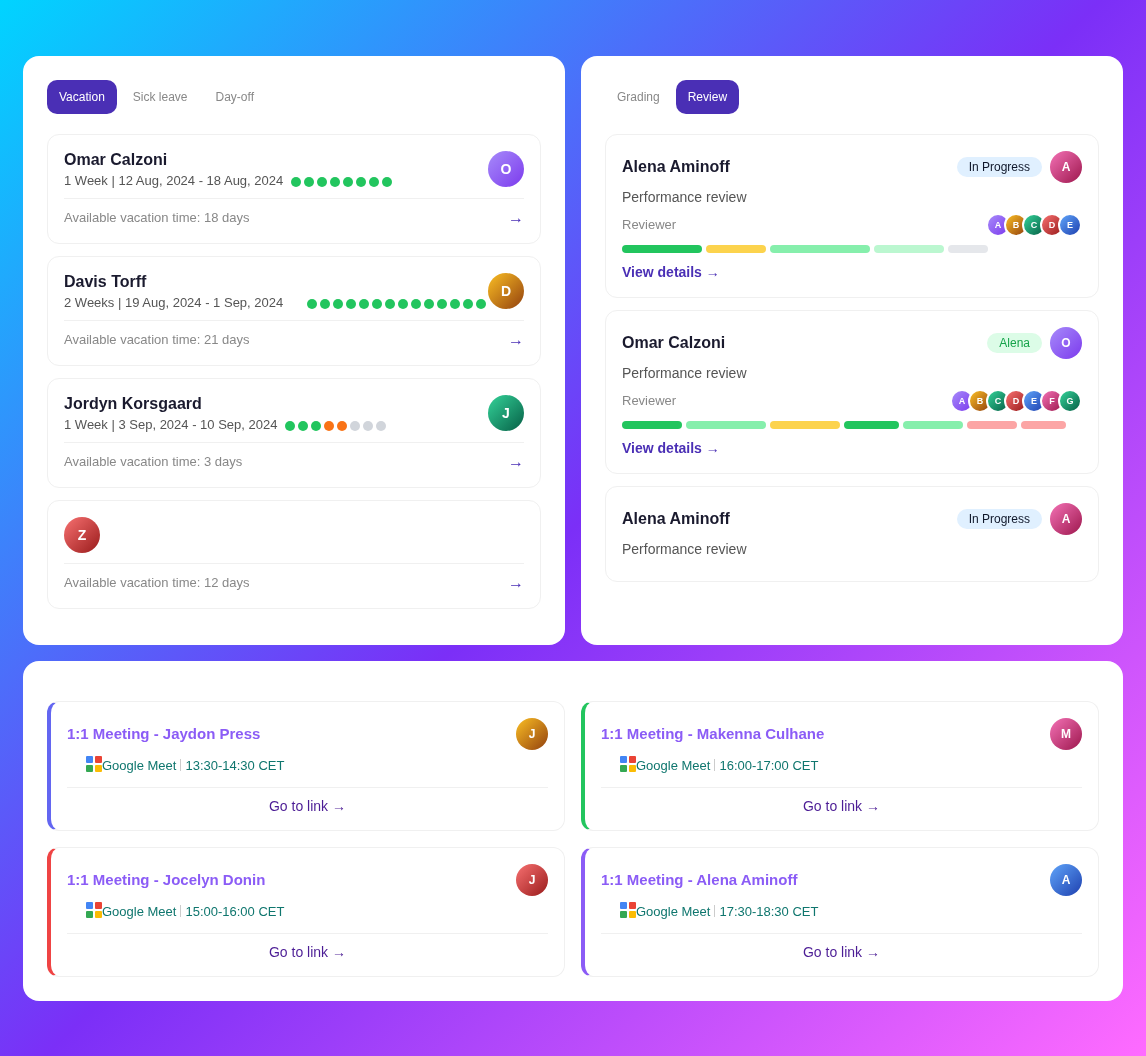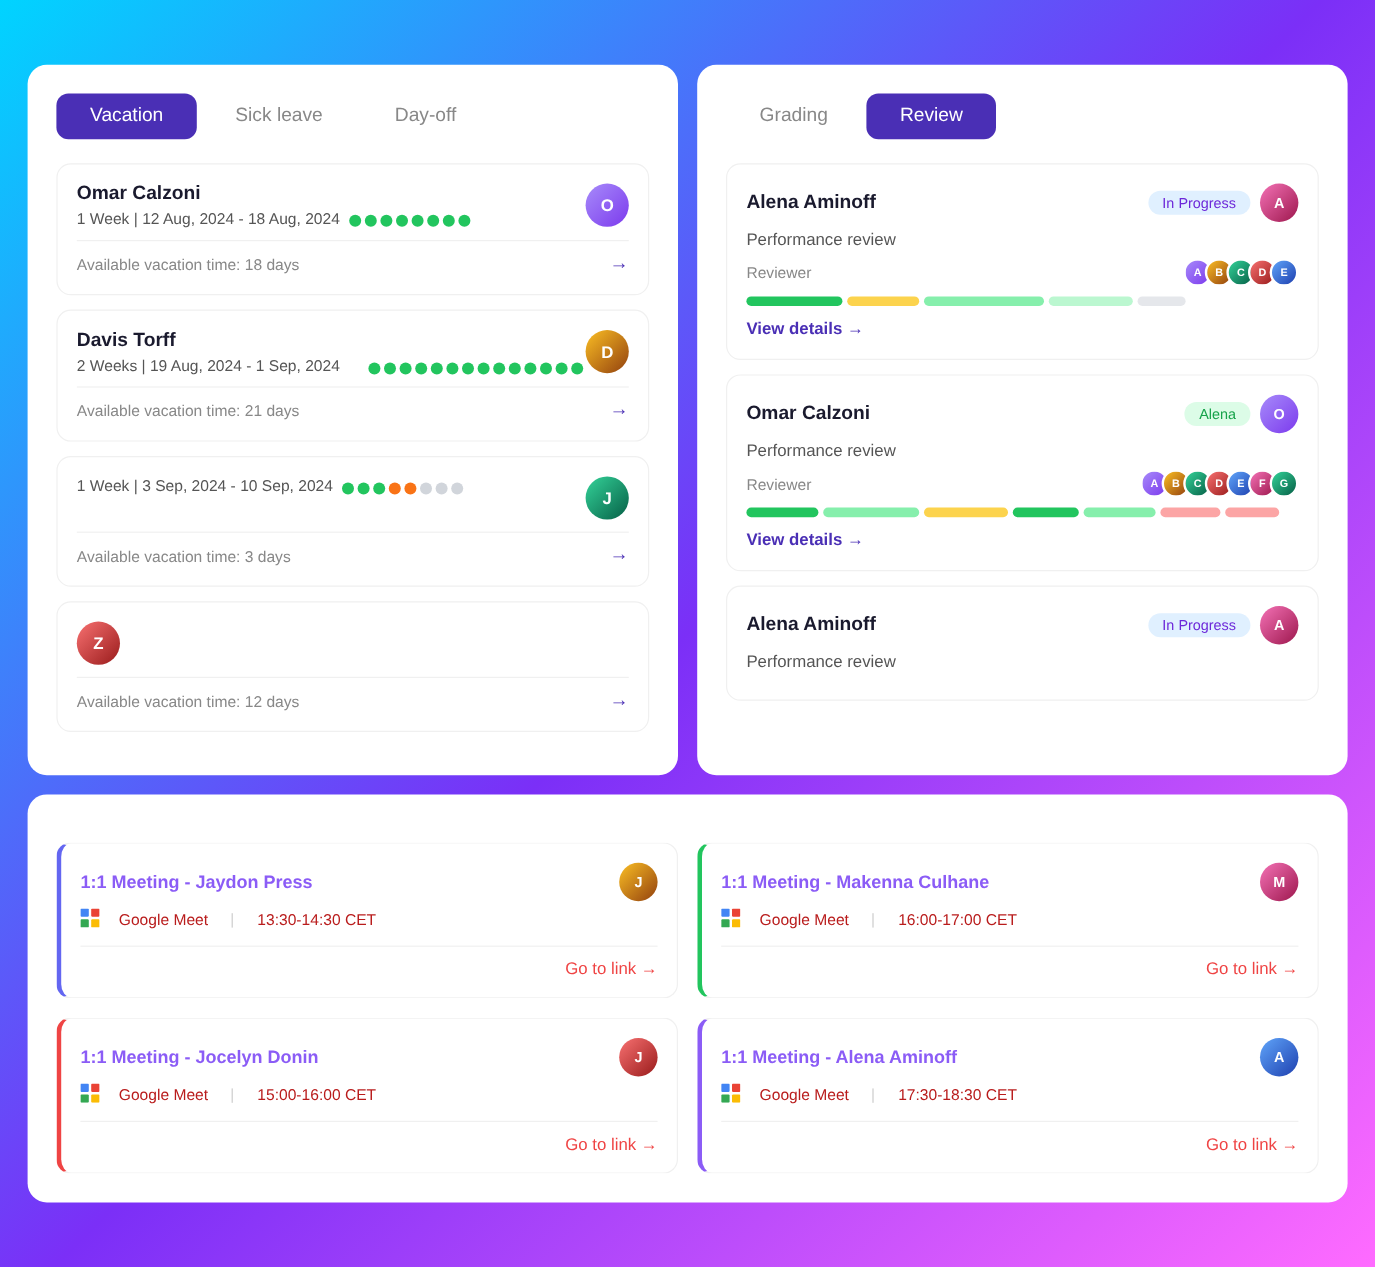--- a/index.html
+++ b/index.html
@@ -35,11 +35,11 @@
       background: transparent;
     }
     .tab {
-      padding: 10px 28px;
+      padding: 10px 12px;
       border-radius: 10px;
       border: none;
       cursor: pointer;
-      font-size: 16px;
+      font-size: 12px;
       font-weight: 500;
       background: transparent;
       color: #888;

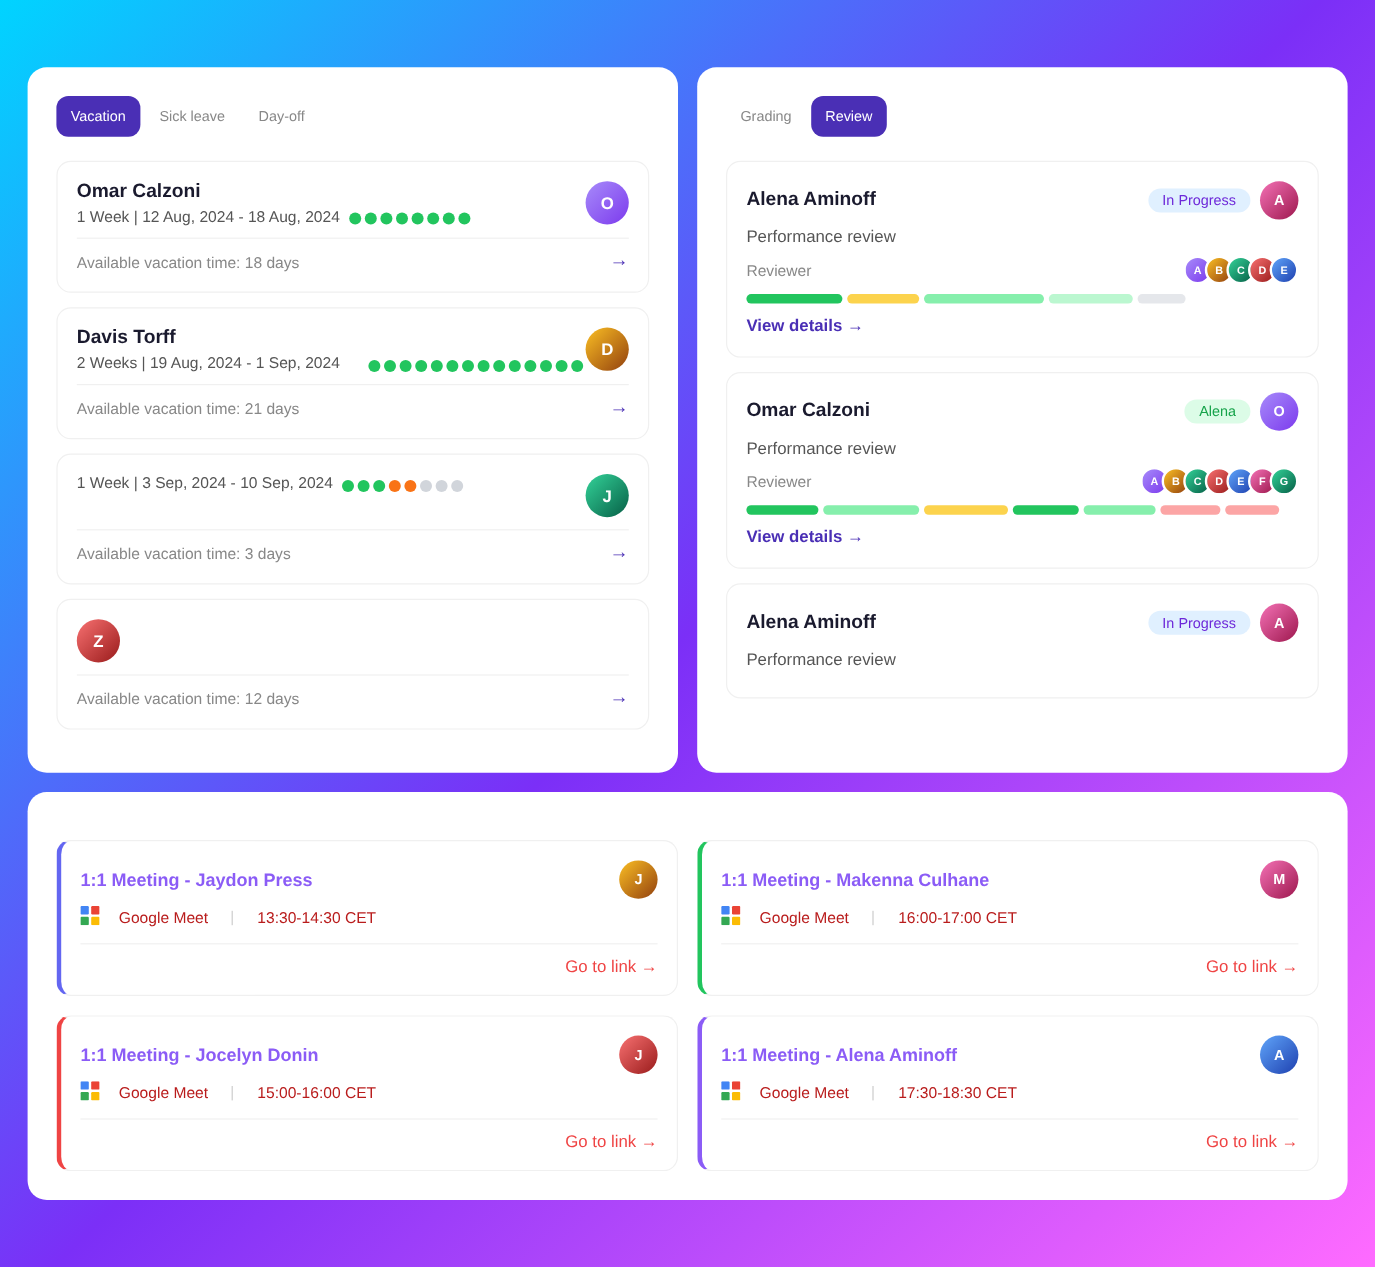--- a/index.html
+++ b/index.html
@@ -136,7 +136,7 @@
     }
     .badge-inprogress {
       background: #e0f0ff;
-      color: #6d28d9;
+      color: #0f172a;
     }
     .badge-done {
       background: #dcfce7;

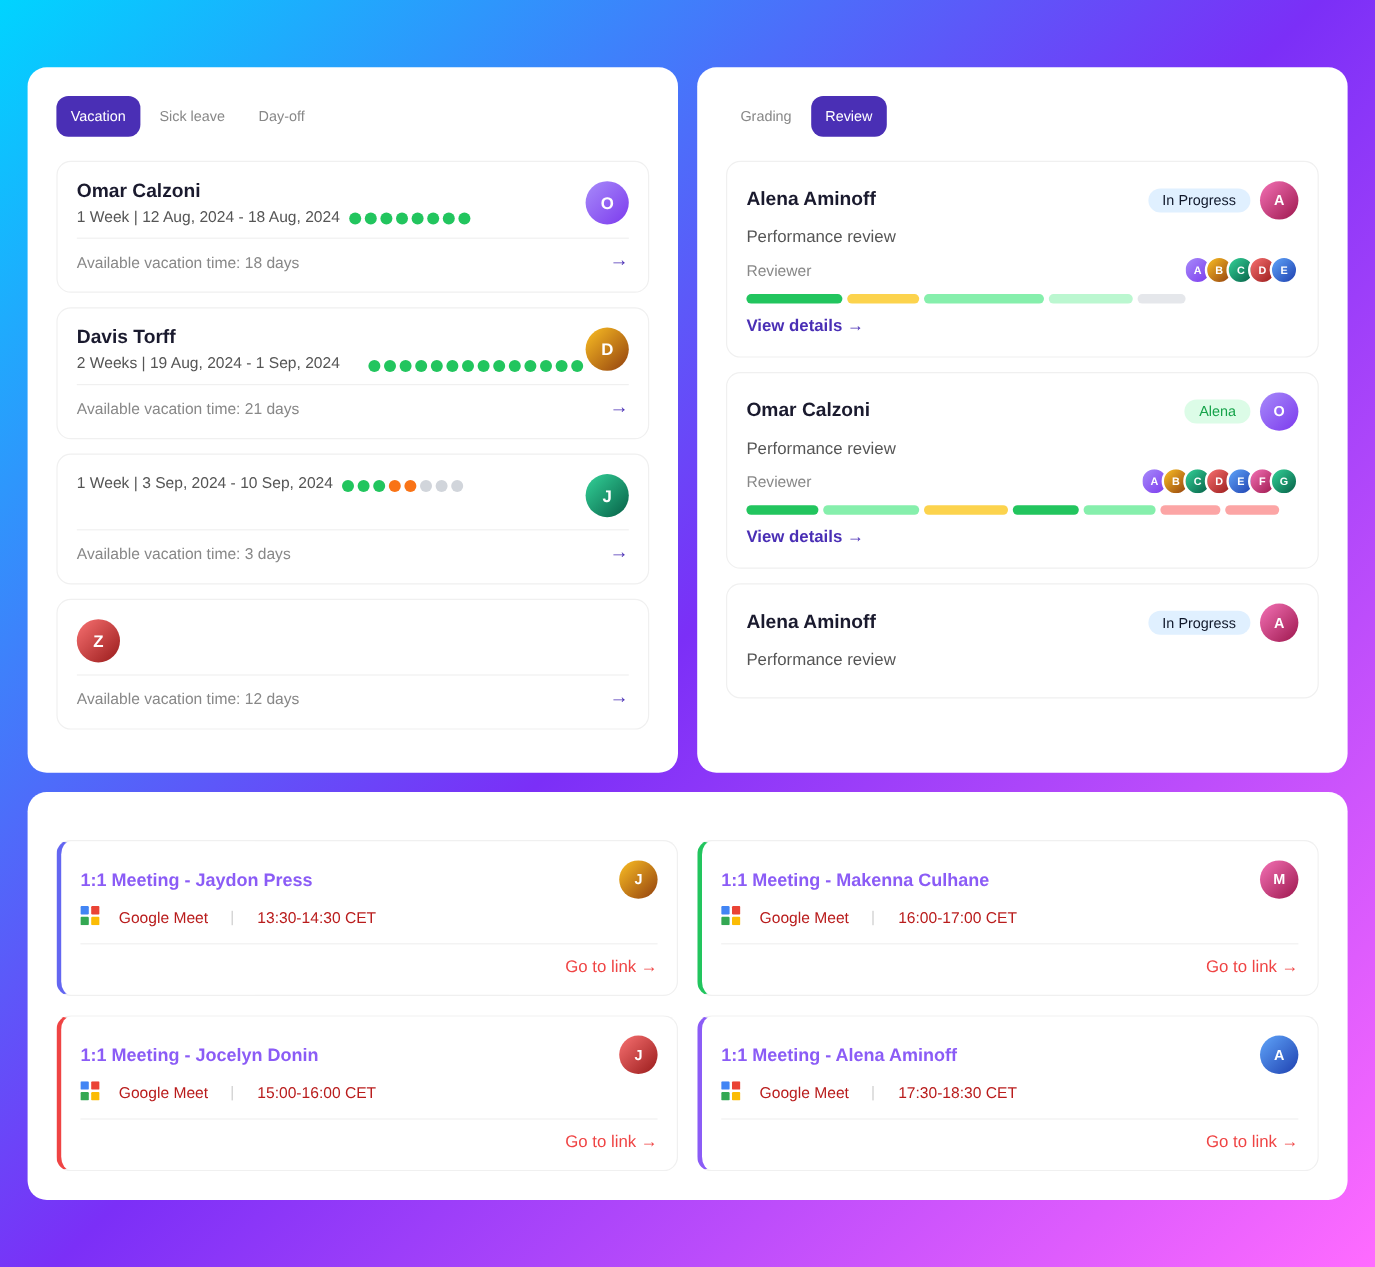--- a/index.html
+++ b/index.html
@@ -348,6 +348,7 @@
           <div class="employee-card">
             <div class="employee-header">
               <div>
+                <div class="employee-name">Jordyn Korsgaard</div>
                 <div style="display: flex; align-items: center; gap: 8px; text-align: center;">
                   <span class="employee-period">1 Week | 3 Sep, 2024 - 10 Sep, 2024</span>
                   <div class="dots-row">

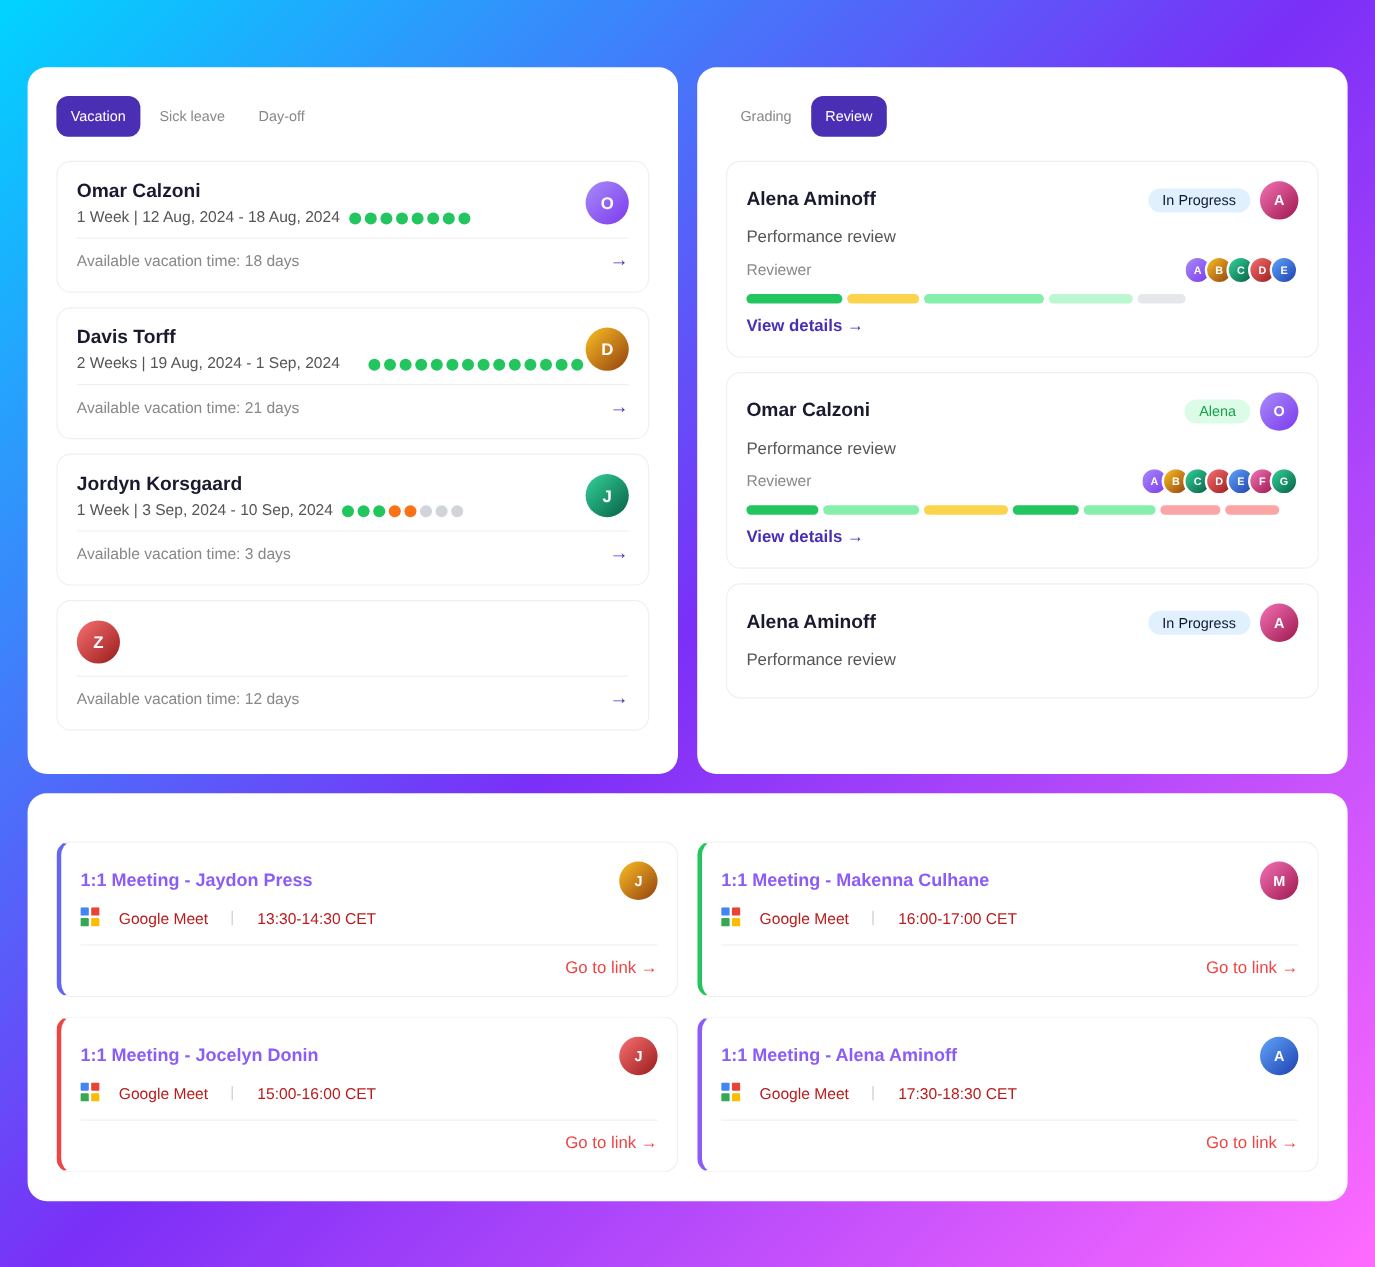--- a/index.html
+++ b/index.html
@@ -213,11 +213,12 @@
     }
     .meeting-info {
       font-size: 13px;
-      color: #b91c1c;
+      color: #0f766e;
       margin-bottom: 12px;
       display: flex;
       align-items: center;
-      gap: 16px;
+      gap: 0;
+      margin-left: 19px;
     }
     .divider {
       width: 1px;

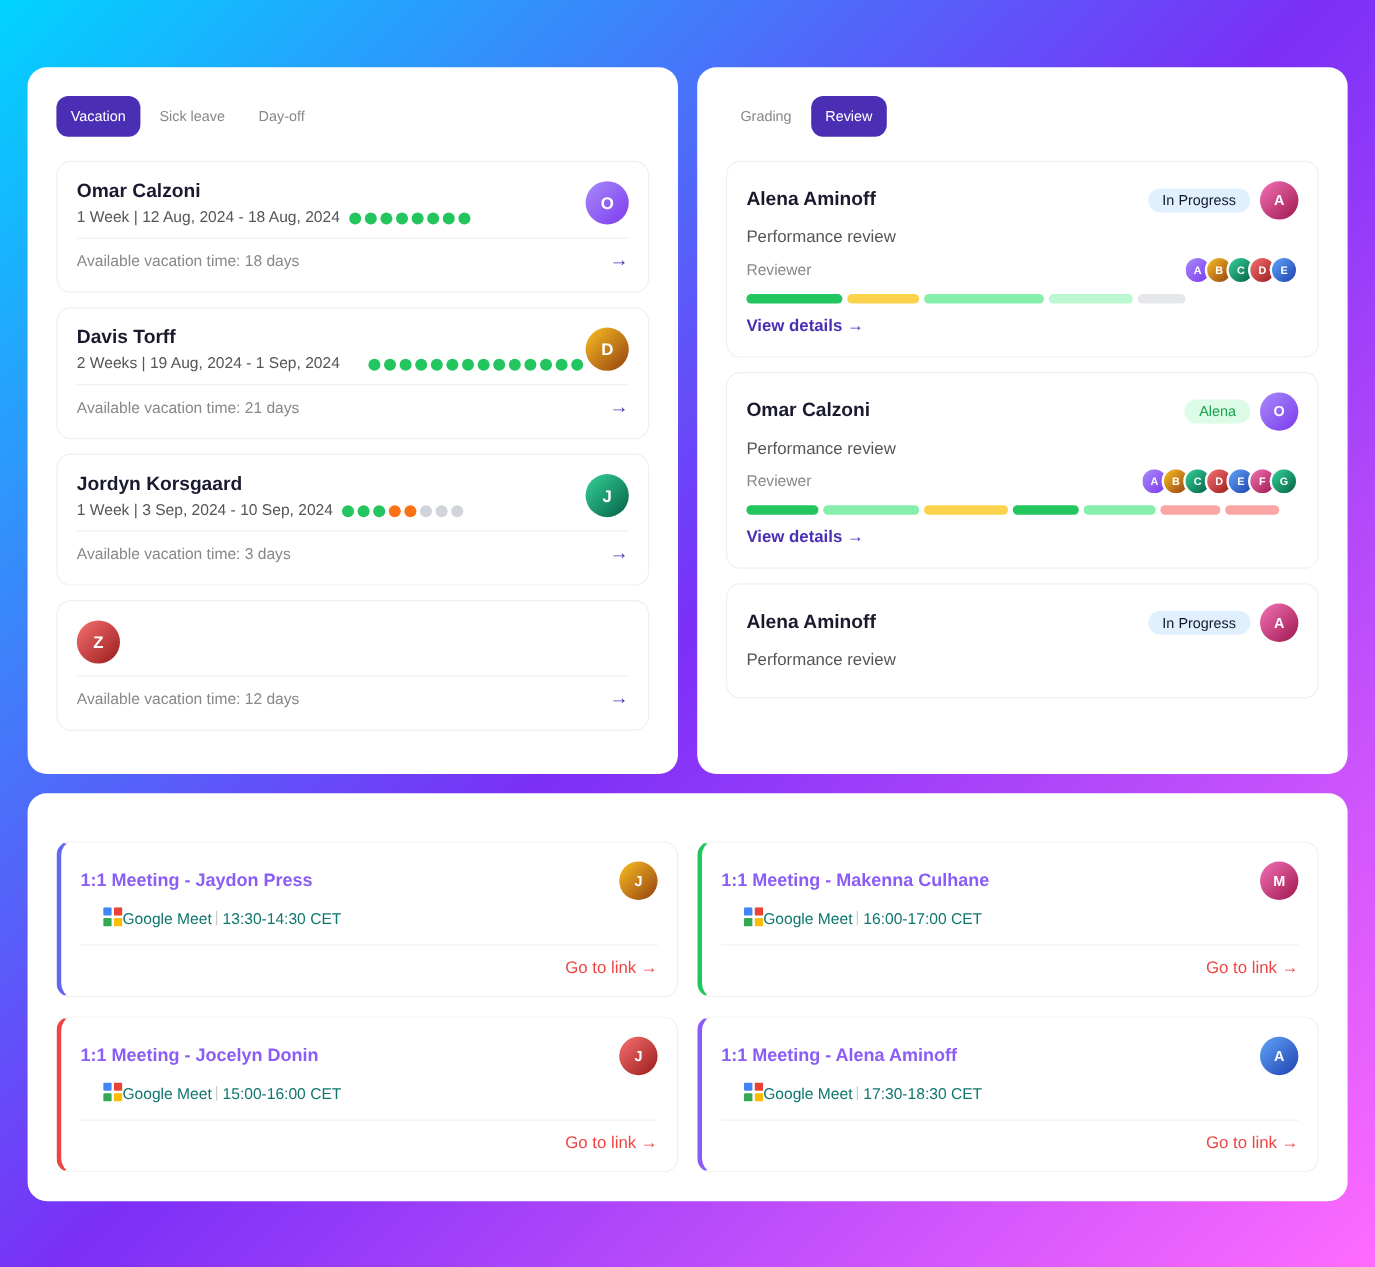--- a/index.html
+++ b/index.html
@@ -228,7 +228,7 @@
       margin: 0 4px;
     }
     .go-to-link {
-      color: #ef4444;
+      color: #4c1d95;
       font-size: 14px;
       font-weight: 500;
       cursor: pointer;
@@ -237,7 +237,7 @@
       padding: 0;
       border-top: 1px solid #f0f0f0;
       width: 100%;
-      text-align: right;
+      text-align: center;
       padding-top: 10px;
       margin-top: 4px;
       display: block;

